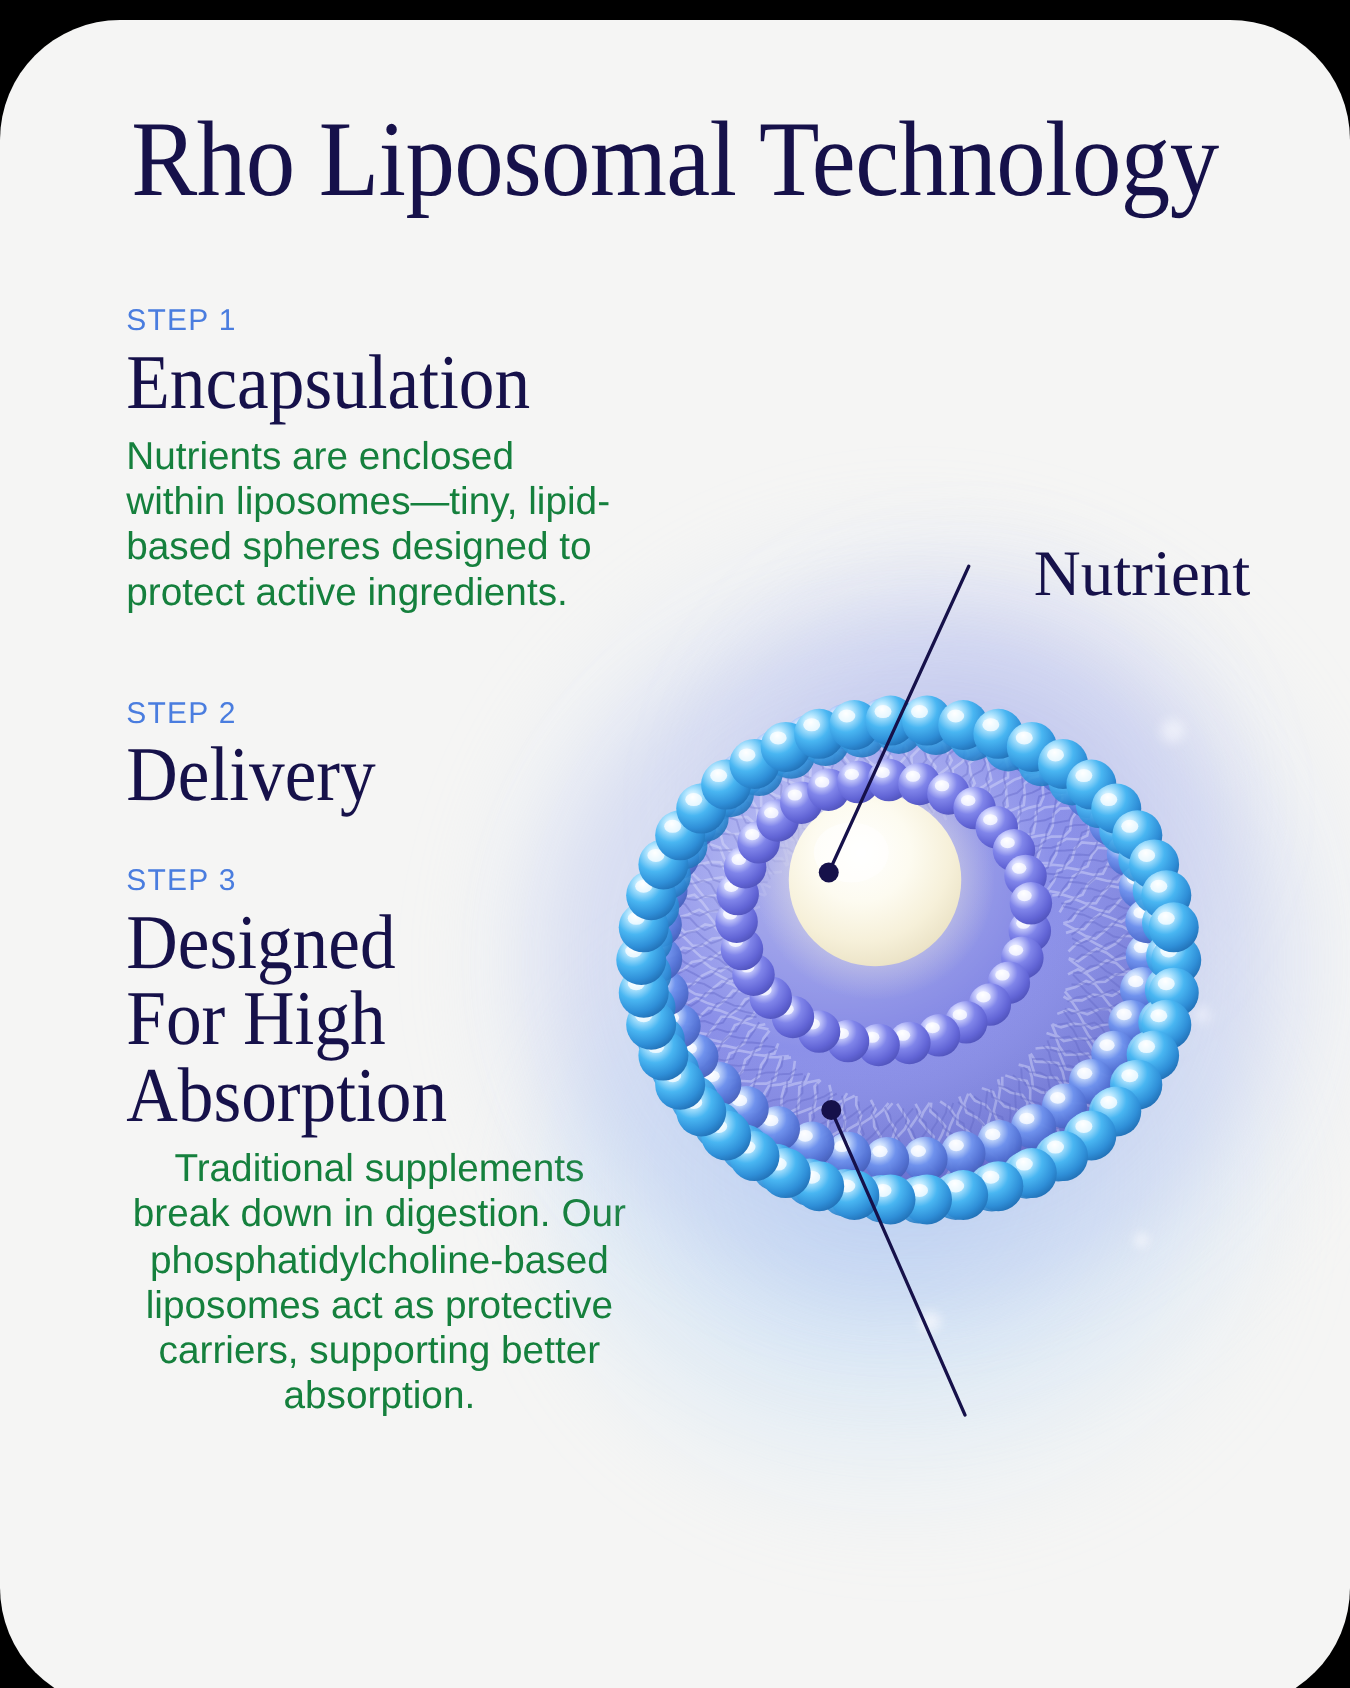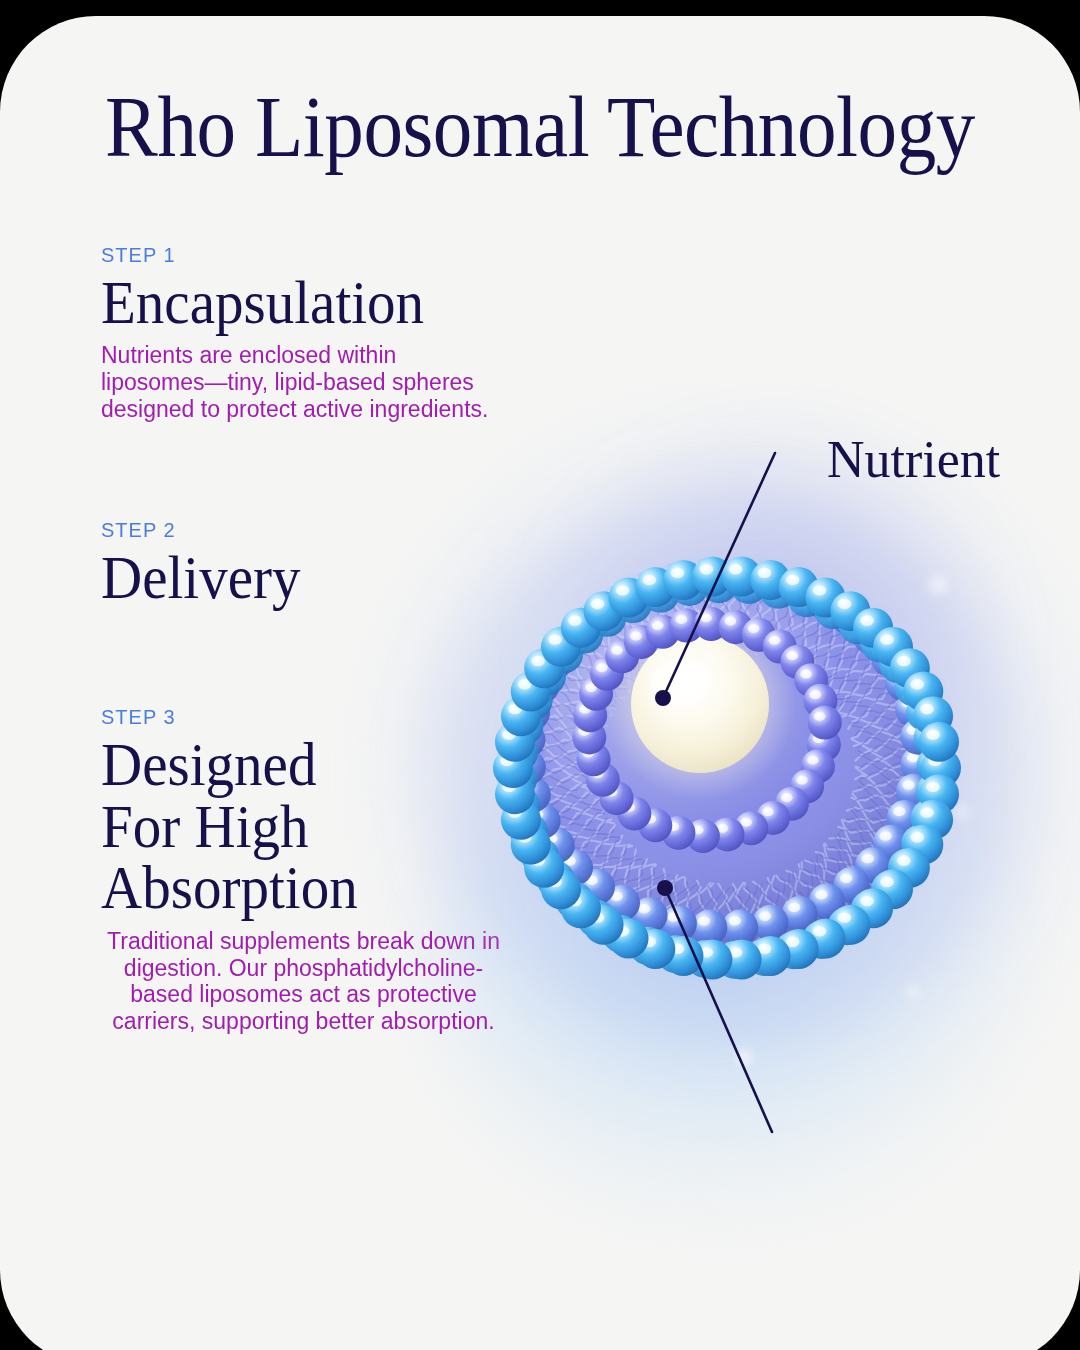--- a/index.html
+++ b/index.html
@@ -94,7 +94,7 @@
   .step { margin-bottom: 0; }
   .step-label {
     font-family: "Liberation Sans", sans-serif;
-    font-size: 20px;
+    font-size: 24px;
     font-weight: 400;
     letter-spacing: 1.0px;
     color: #4a7ddf;

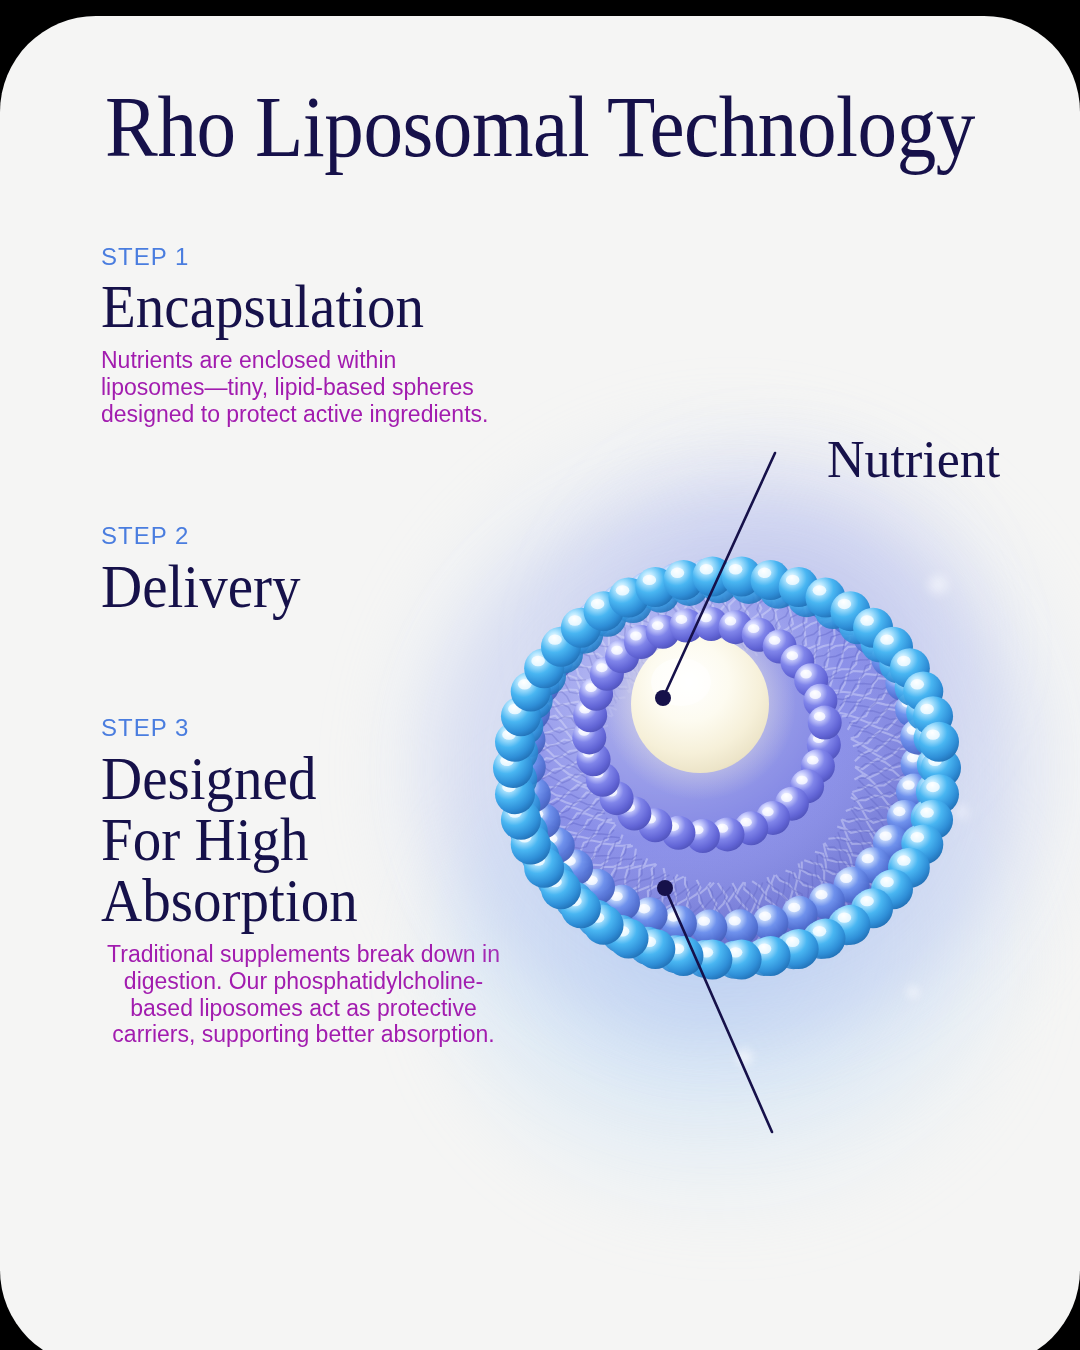--- a/index.html
+++ b/index.html
@@ -112,9 +112,9 @@
   }
   .step-body {
     font-family: "Liberation Sans", sans-serif;
-    font-size: 23px;
+    font-size: 31px;
     line-height: 1.17;
-    color: #a21caf;
+    color: #15803d;
     margin-top: 9px;
     white-space: pre-line;
   }

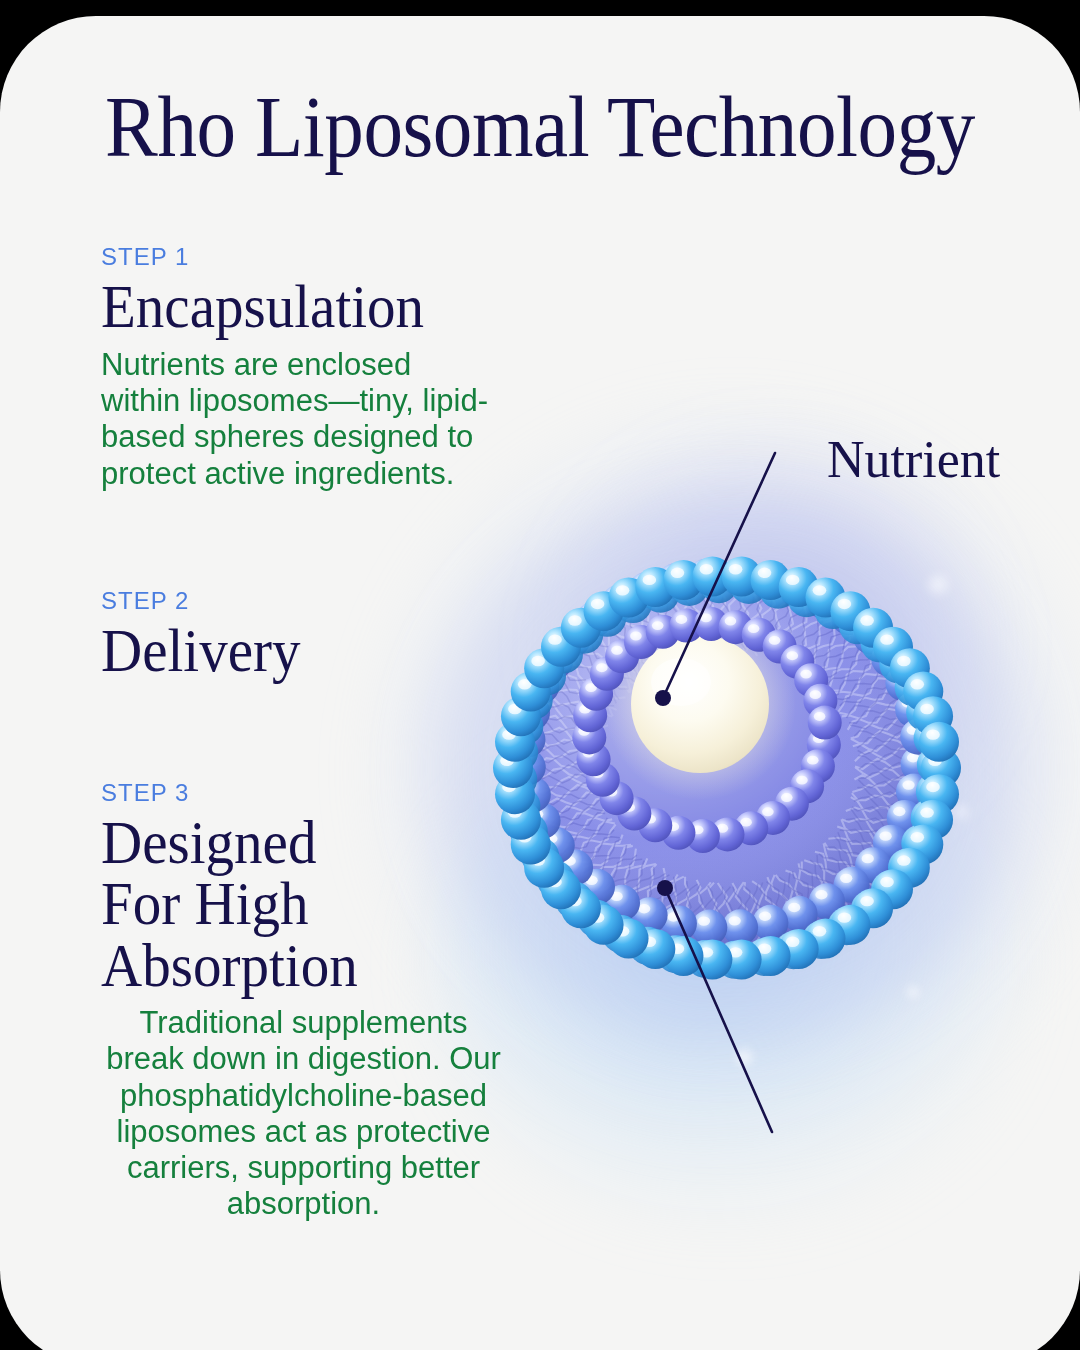--- a/index.html
+++ b/index.html
@@ -119,7 +119,7 @@
     white-space: pre-line;
   }
   #step-1 .step-body { width: 395px; }
-  #step-2 { margin-top: 96px; }
+  #step-2 { margin-top: 66px; }
   #step-2 .step-body { width: 370px; }
   #step-3 { margin-top: 98px; }
   #step-3 .step-body { width: 405px; text-align: center; }

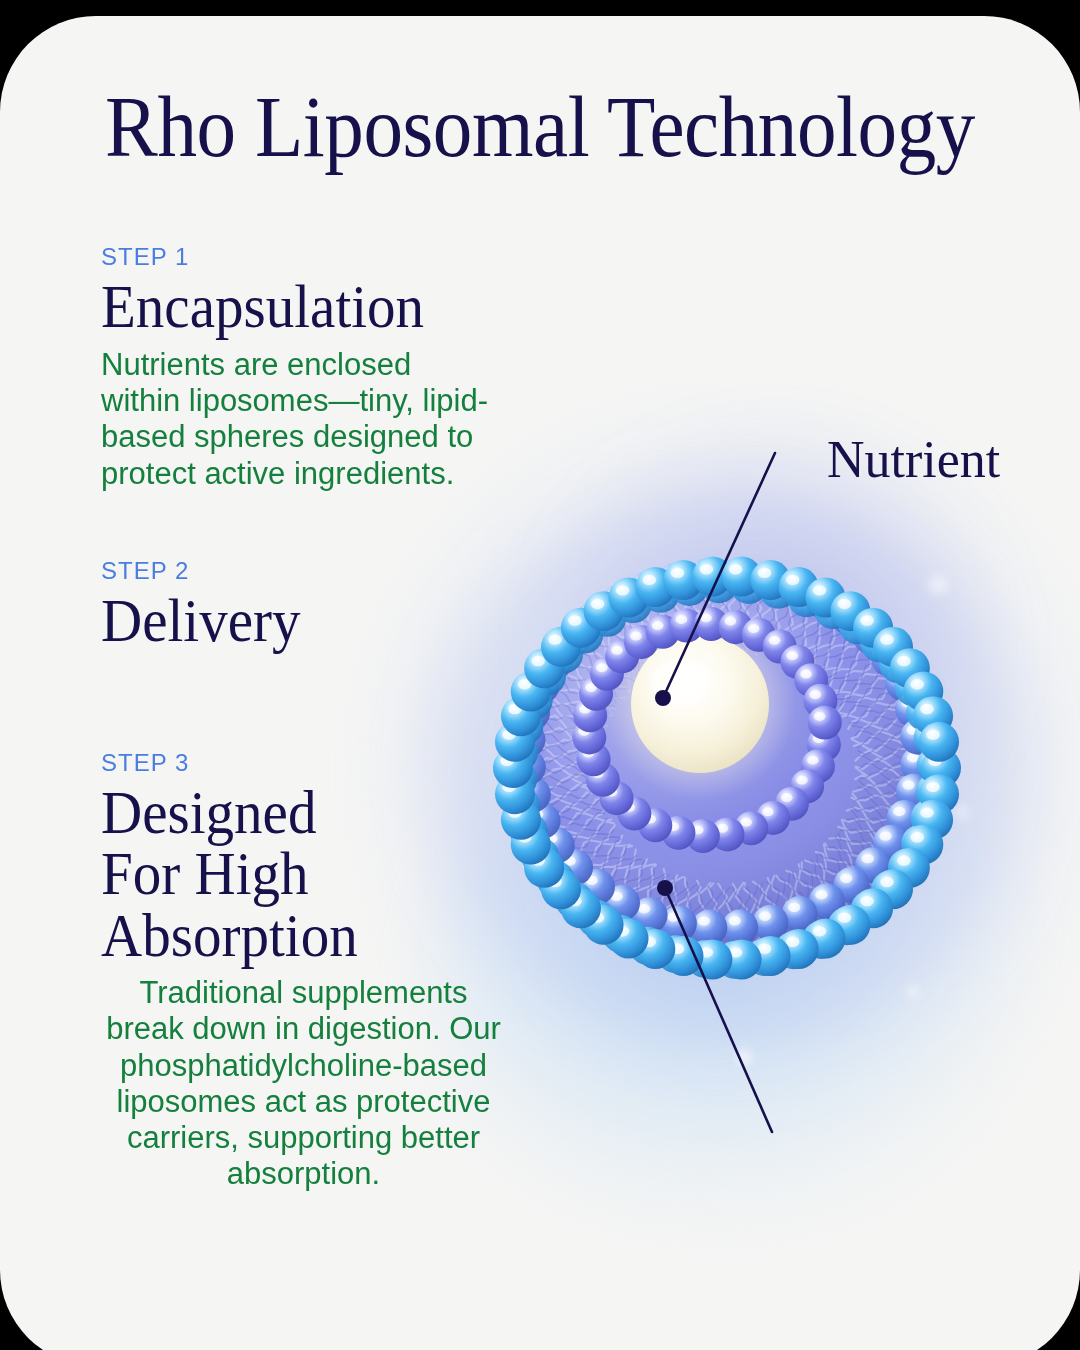--- a/index.html
+++ b/index.html
@@ -121,7 +121,7 @@
   #step-1 .step-body { width: 395px; }
   #step-2 { margin-top: 66px; }
   #step-2 .step-body { width: 370px; }
-  #step-3 { margin-top: 98px; }
+  #step-3 { margin-top: 40px; }
   #step-3 .step-body { width: 405px; text-align: center; }
 
   

